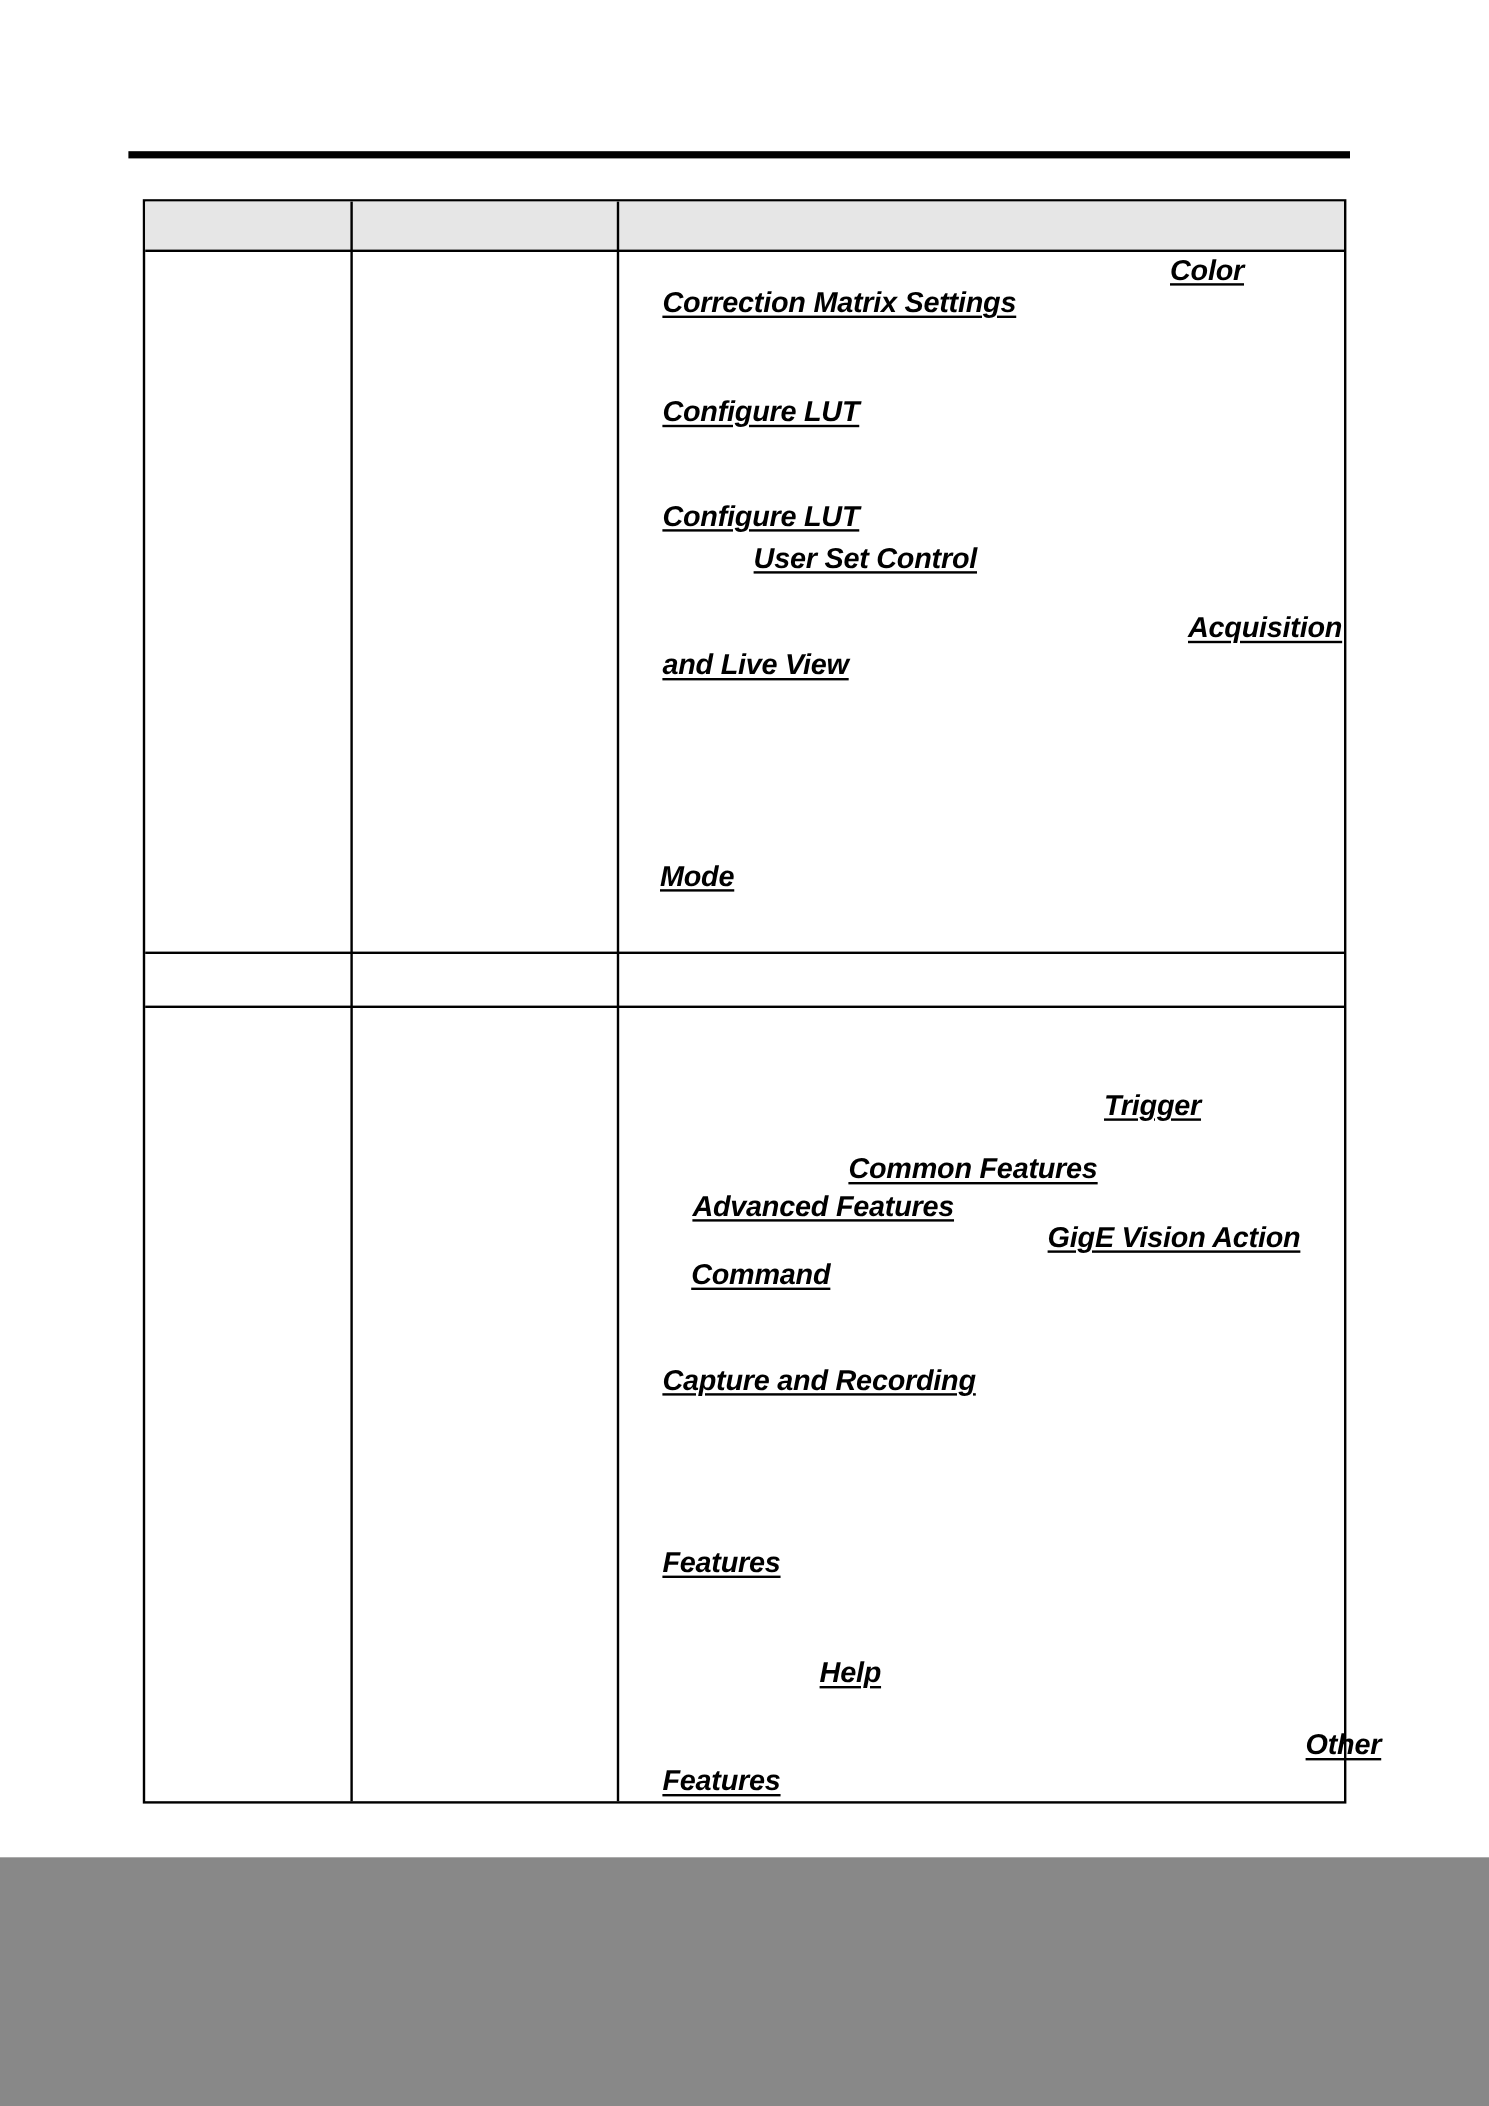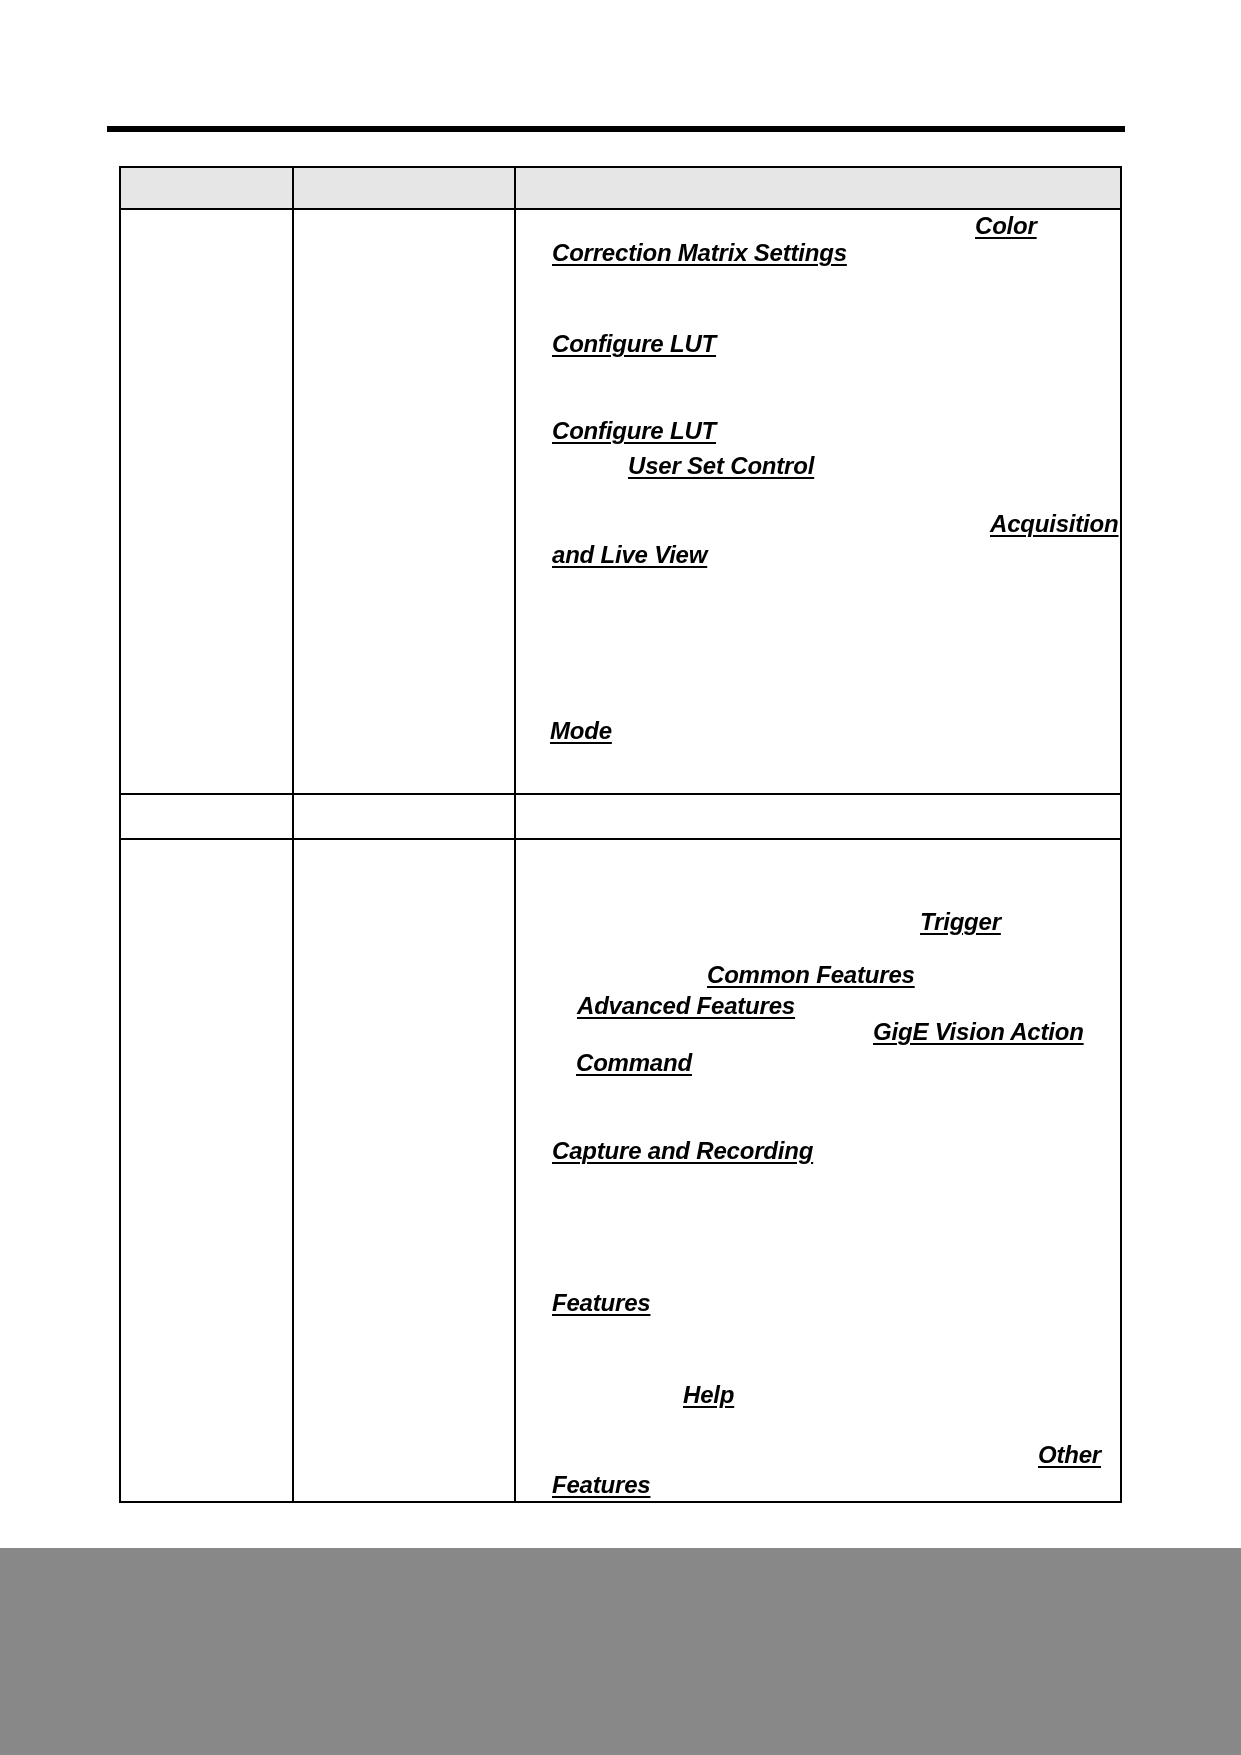--- a/index.html
+++ b/index.html
@@ -69,7 +69,7 @@
   .f15{left:552px; top:1139px;}
   .f16{left:552px; top:1291px;}
   .f17{left:683px; top:1383px;}
-  .f18{left:1038px;top:1443px;}
+  .f18{left:1088px;top:1443px;}
   .f19{left:552px; top:1473px;}
 </style>
 </head>

